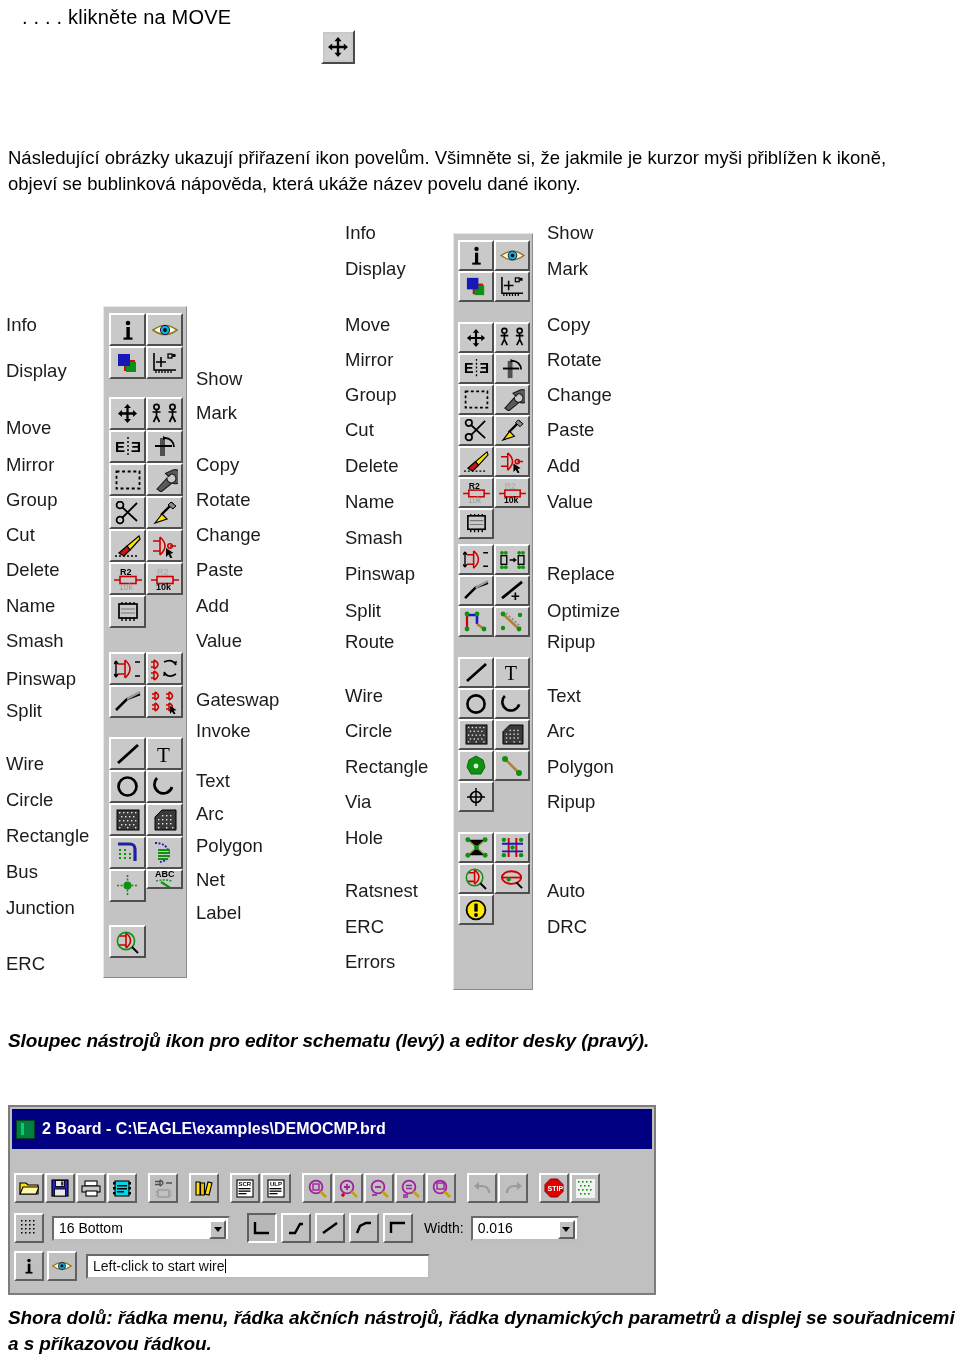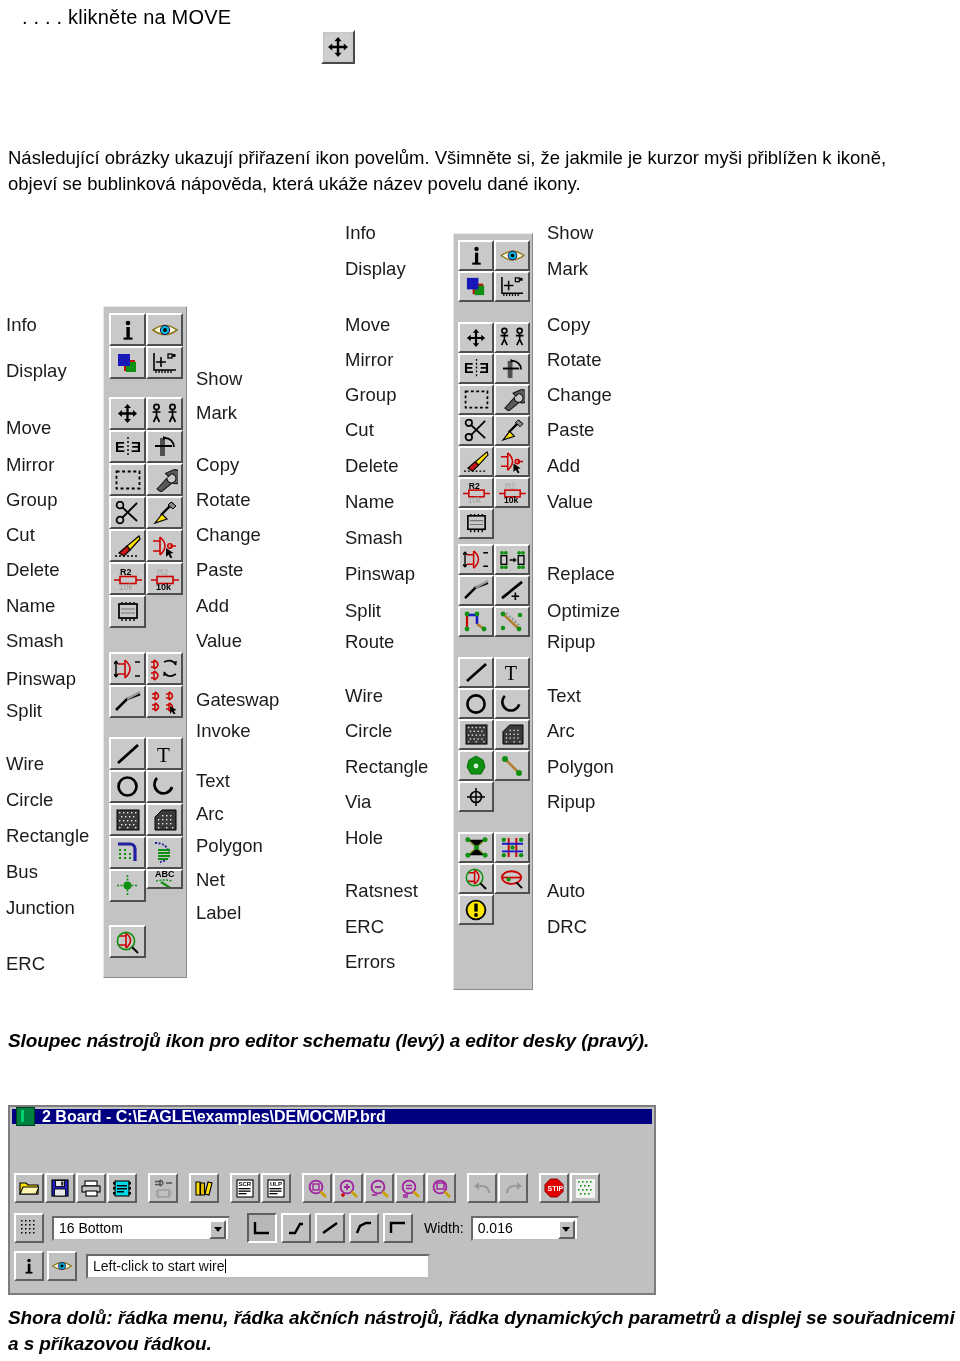--- a/index.html
+++ b/index.html
@@ -66,7 +66,7 @@
     background:#c0c0c0;border:2px solid #7d7d7d;box-sizing:border-box;
   }
   .win-title{
-    position:absolute;left:2px;top:2px;right:2px;height:15px;
+    position:absolute;left:2px;top:2px;right:2px;height:40px;
     background:#000080;color:#fff;display:flex;align-items:center;
     font-size:16px;font-weight:bold;padding-left:4px;box-sizing:border-box;
     font-family:"Liberation Sans",sans-serif;

